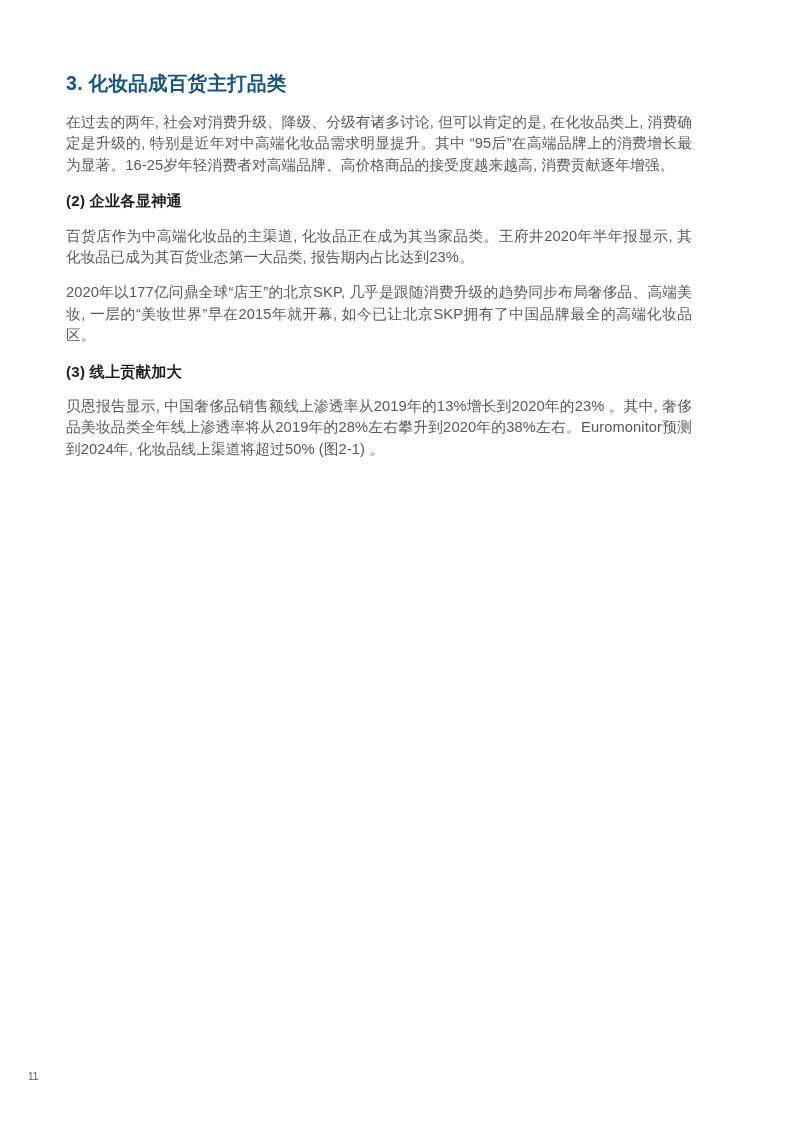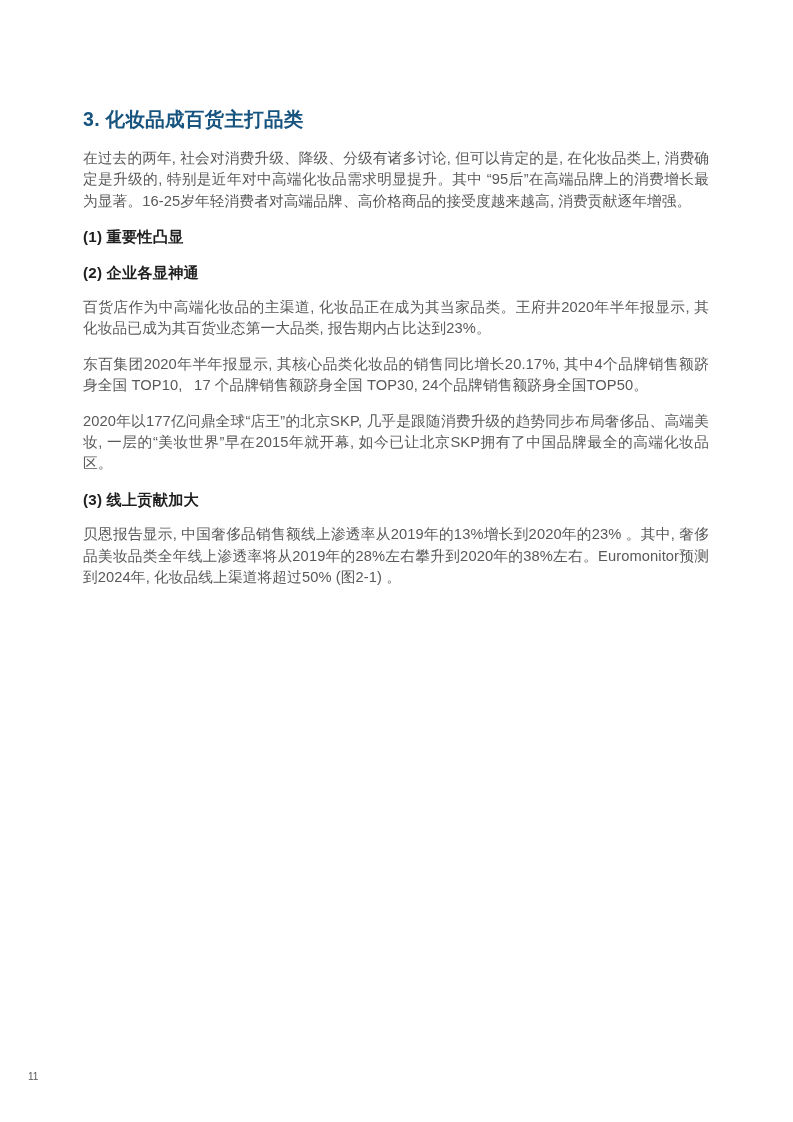--- a/index.html
+++ b/index.html
@@ -19,9 +19,9 @@
   .content {
     position: absolute;
     top: 0;
-    left: 83px;
+    left: 66px;
     width: 642px;
-    padding-top: 106px;
+    padding-top: 70px;
   }
   .doc-title {
     margin: 0 0 16px 0;

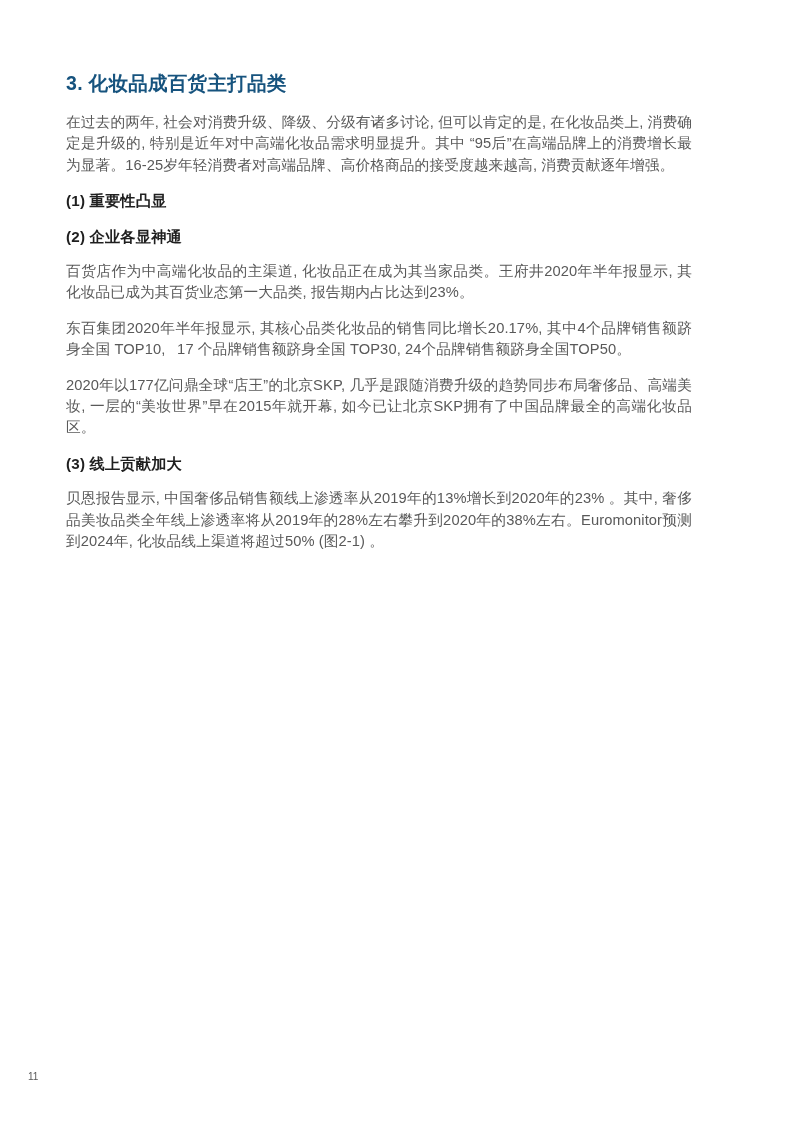--- a/index.html
+++ b/index.html
@@ -65,7 +65,6 @@
 
     <p class="para">在过去的两年, 社会对消费升级、降级、分级有诸多讨论, 但可以肯定的是, 在化妆品类上, 消费确定是升级的, 特别是近年对中高端化妆品需求明显提升。其中 “95后”在高端品牌上的消费增长最为显著。16-25岁年轻消费者对高端品牌、高价格商品的接受度越来越高, 消费贡献逐年增强。</p>
 
-    <h2 class="sub-heading">(1) 重要性凸显</h2>
 
 
 

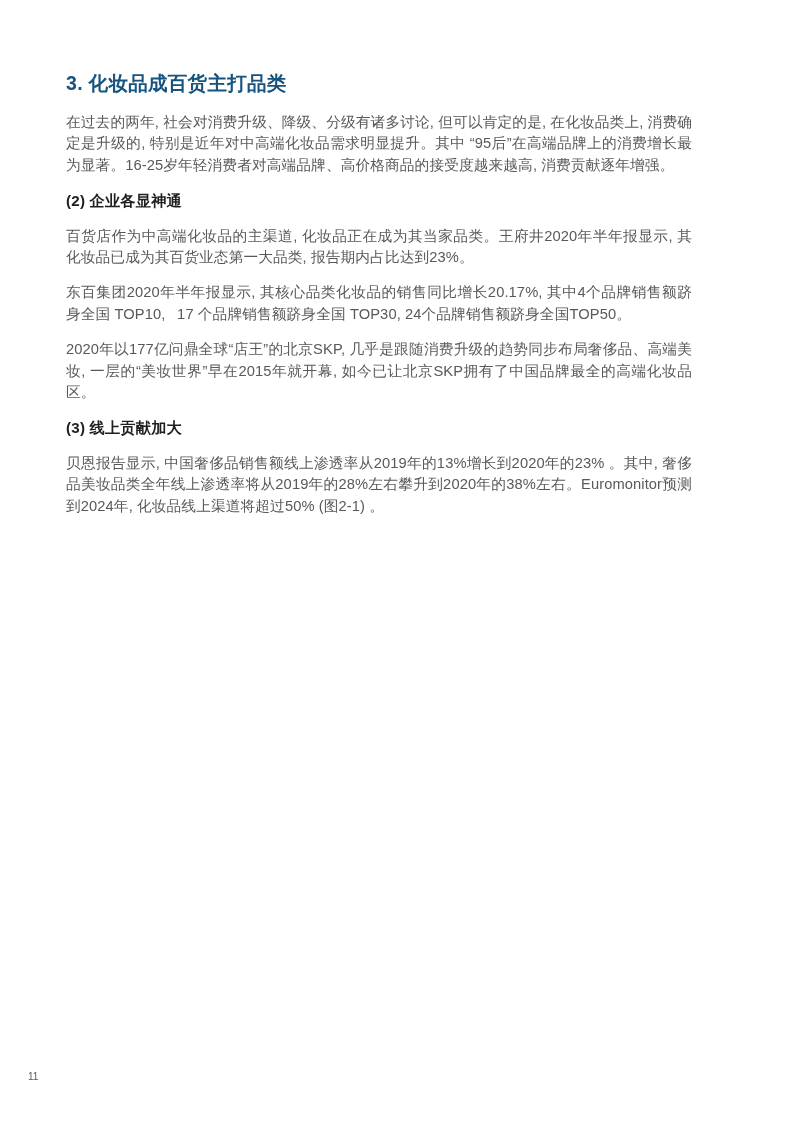--- a/index.html
+++ b/index.html
@@ -72,7 +72,6 @@
 
     <p class="para">百货店作为中高端化妆品的主渠道, 化妆品正在成为其当家品类。王府井2020年半年报显示, 其化妆品已成为其百货业态第一大品类, 报告期内占比达到23%。</p>
 
-    <p class="para">东百集团2020年半年报显示, 其核心品类化妆品的销售同比增长20.17%, 其中4个品牌销售额跻身全国 TOP10,  17 个品牌销售额跻身全国 TOP30, 24个品牌销售额跻身全国TOP50。</p>
 
     <p class="para">2020年以177亿问鼎全球“店王”的北京SKP, 几乎是跟随消费升级的趋势同步布局奢侈品、高端美妆, 一层的“美妆世界”早在2015年就开幕, 如今已让北京SKP拥有了中国品牌最全的高端化妆品区。</p>
 

